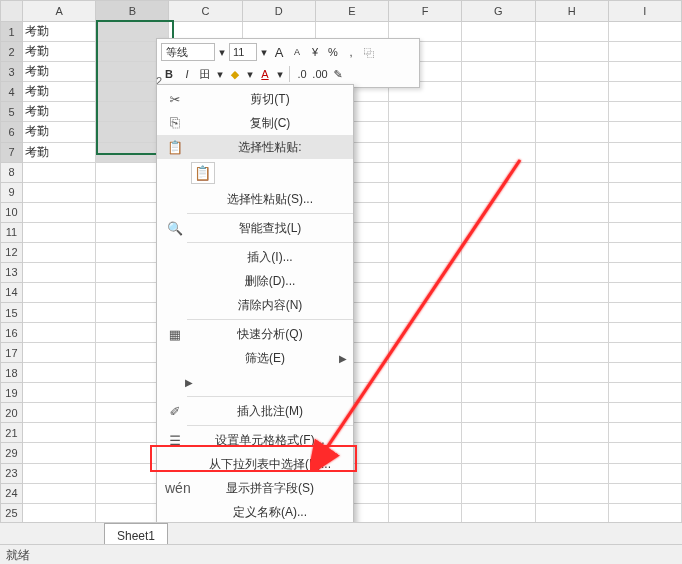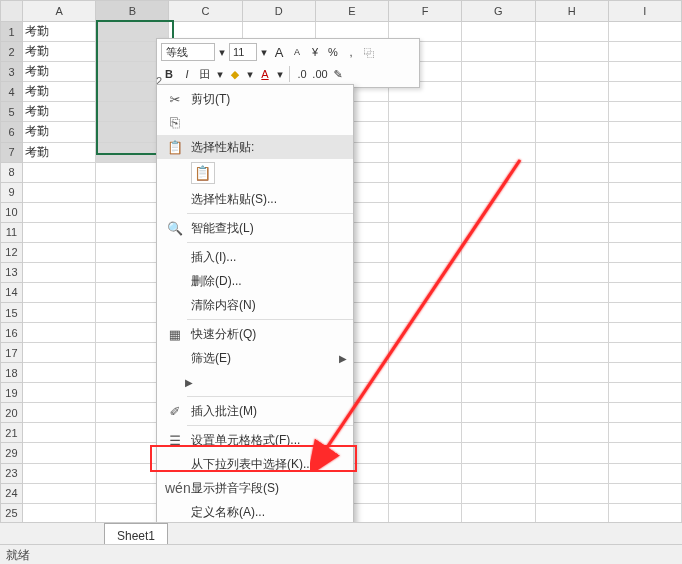--- a/index.html
+++ b/index.html
@@ -39,7 +39,7 @@
   .ctxitem { display: flex; align-items: center; height: 24px; font-size: 12px; padding: 0 4px 0 8px; }
   .ctxitem.hover { background: #e5e5e5; }
   .ctxitem .ico { width: 20px; text-align: center; font-size: 13px; color: #555; }
-  .ctxitem .lbl { flex: 1; padding-left: 6px; }
+  .ctxitem .lbl { flex: 1; padding-left: 6px; text-align: center; }
   .ctxitem .arrowr { width: 10px; font-size: 10px; color: #555; }
   .ctxsep { height: 1px; background: #ddd; margin: 2px 0 2px 30px; }
   .pasteopt { padding-left: 34px; height: 28px; display: flex; align-items: center; }

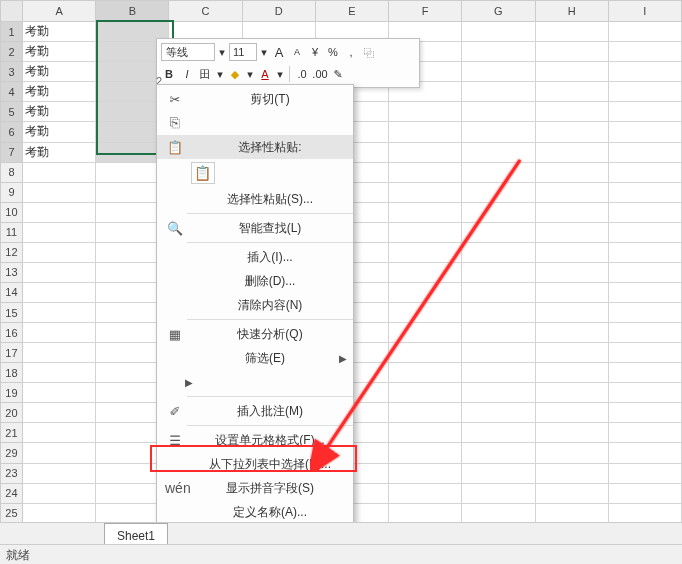--- a/index.html
+++ b/index.html
@@ -414,6 +414,7 @@
   </div>
   <div class="ctxitem">
     <span class="ico">⎘</span>
+    <span class="lbl">复制(C)</span>
   </div>
   <div class="ctxitem hover">
     <span class="ico">📋</span>

